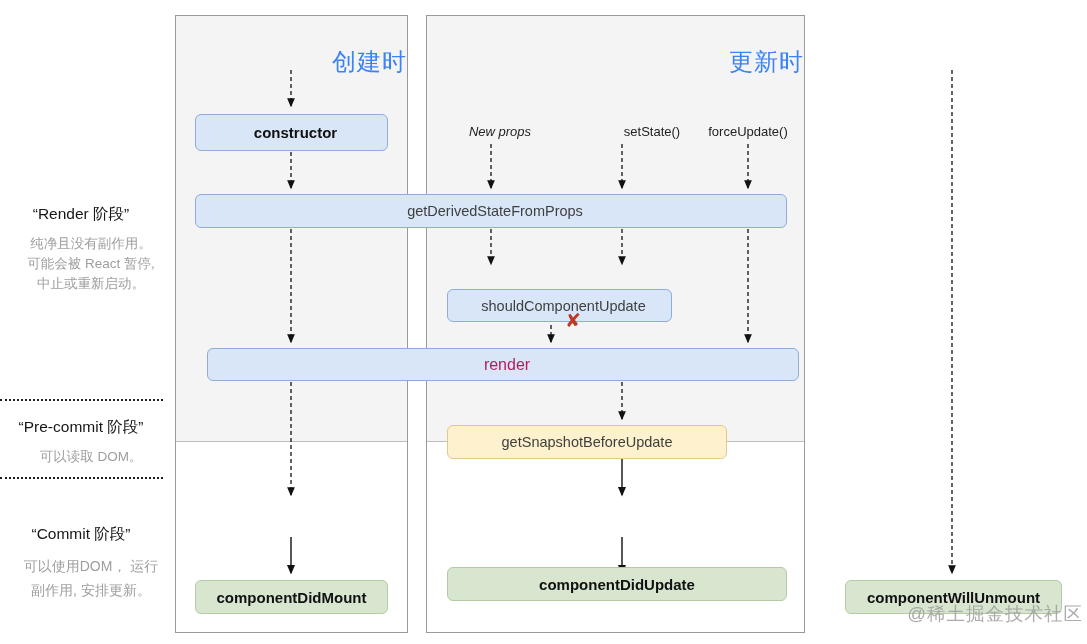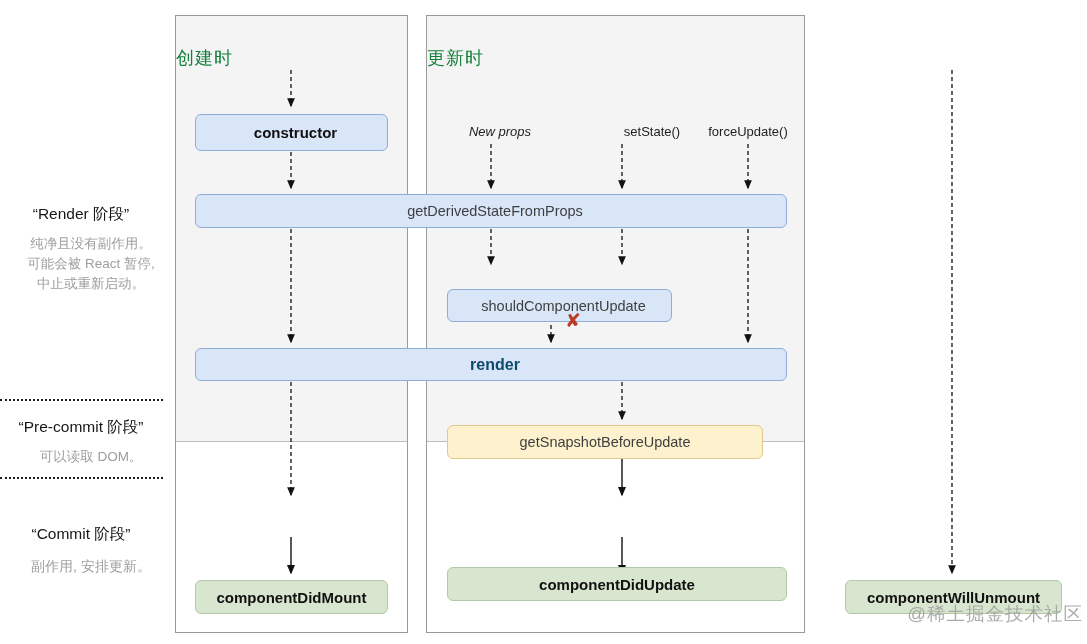--- a/index.html
+++ b/index.html
@@ -10,7 +10,7 @@
   
   .panel{position:absolute;top:15px;height:618px;border:1px solid #9a9a9a;background:#fff;z-index:1;box-sizing:border-box;}
   .panel .gray-zone{position:absolute;left:0;top:0;width:100%;height:425px;background:#f4f4f4;border-bottom:1px solid #bdbdbd;}
-  .col-title{position:absolute;top:30px;left:0;width:100%;text-align:left;font-size:18px;color:#15803d;letter-spacing:1px;}
+  .col-title{position:absolute;top:30px;left:0;width:100%;text-align:right;font-size:24px;color:#3b82f6;letter-spacing:1px;}
   
   .phase{position:absolute;width:162px;text-align:center;z-index:2;}
   .phase .ph-title{font-size:15.5px;color:#161616;margin-bottom:9px;}

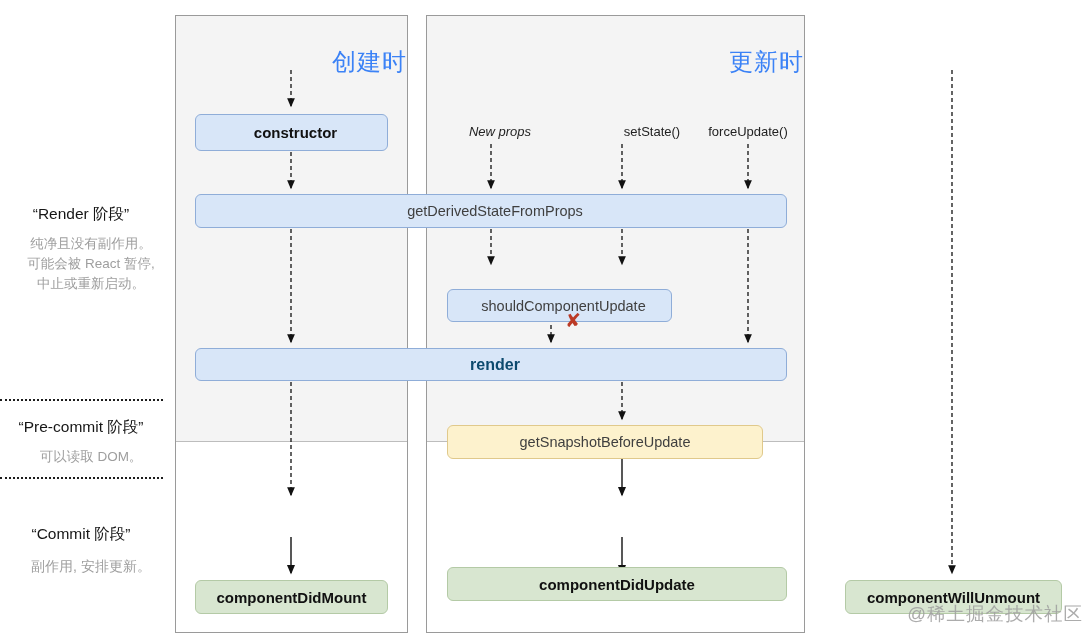--- a/index.html
+++ b/index.html
@@ -29,7 +29,7 @@
   .box.green {background:#d8e6d0;border-color:#b4caa6;}
   .box.bold  {font-weight:bold;color:#111;font-size:15px;}
   .box.dim   {color:#3f3f3f;font-weight:400;}
-  .box.render-style{color:#0c4a6e;font-weight:700;font-size:16px;}
+  .box.render-style{color:#be185d;font-weight:400;font-size:16px;margin-left:12px;}
   .box.process{font-style:italic;font-size:15px;color:#333;}
   
   #arrow-layer{position:absolute;left:0;top:0;z-index:2;pointer-events:none;}

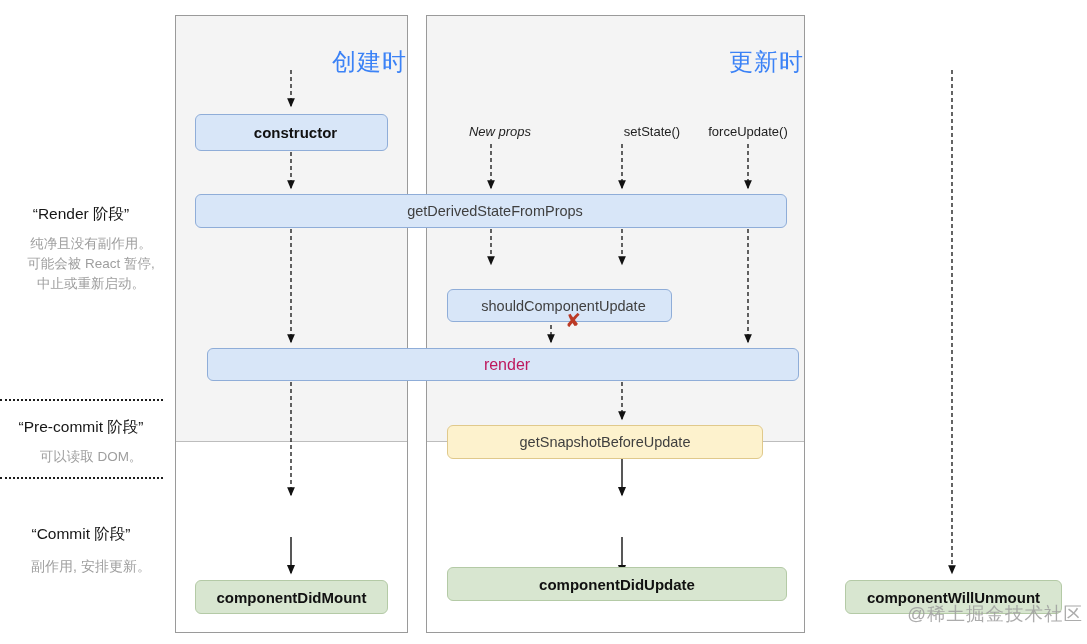--- a/index.html
+++ b/index.html
@@ -110,7 +110,7 @@
 
   <div class="box blue render-style" style="left:195px;top:348px;width:592px;height:33px;">render</div>
 
-  <div class="box yellow dim" style="left:447px;top:425px;width:316px;height:34px;">getSnapshotBeforeUpdate</div>
+  <div class="box yellow dim" style="left:447px;top:425px;width:280px;height:34px;">getSnapshotBeforeUpdate</div>
 
 
   <div class="box green bold" style="left:195px;top:580px;width:193px;height:34px;">componentDidMount</div>

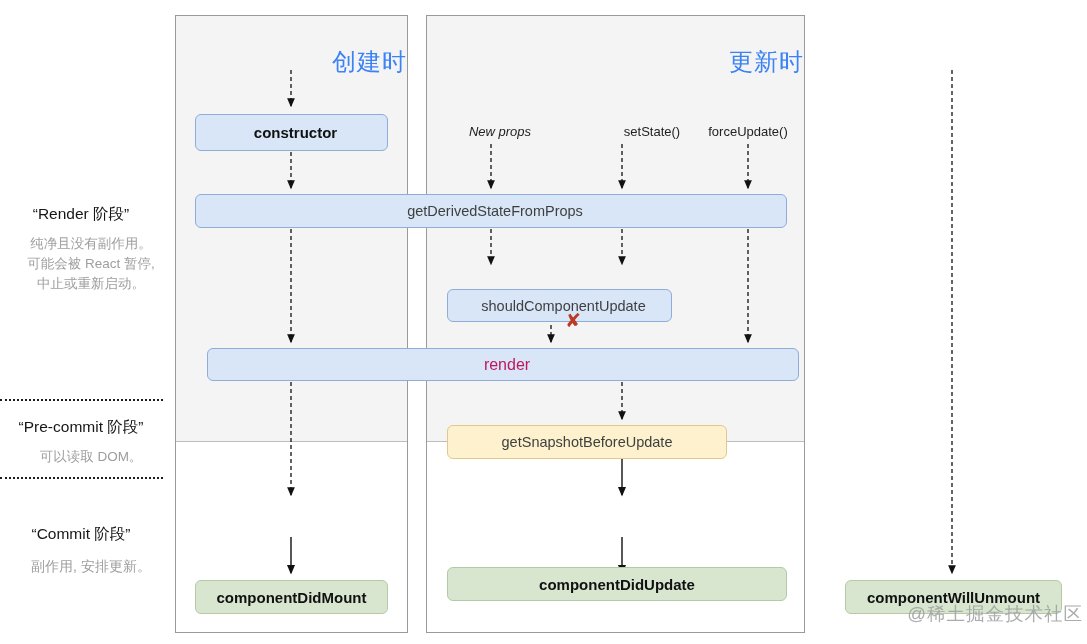--- a/index.html
+++ b/index.html
@@ -66,6 +66,7 @@
   <div class="dotted-sep" style="top:477px;"></div>
   <div class="phase commit" style="left:0;top:524px;">
     <div class="ph-title">“Commit 阶段”</div>
+    <span class="ph-line">可以使用DOM， 运行</span>
     <span class="ph-line">副作用, 安排更新。</span>
   </div>
 

